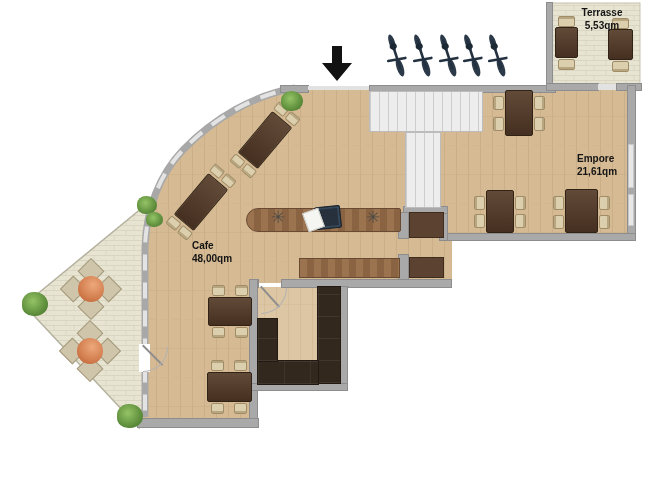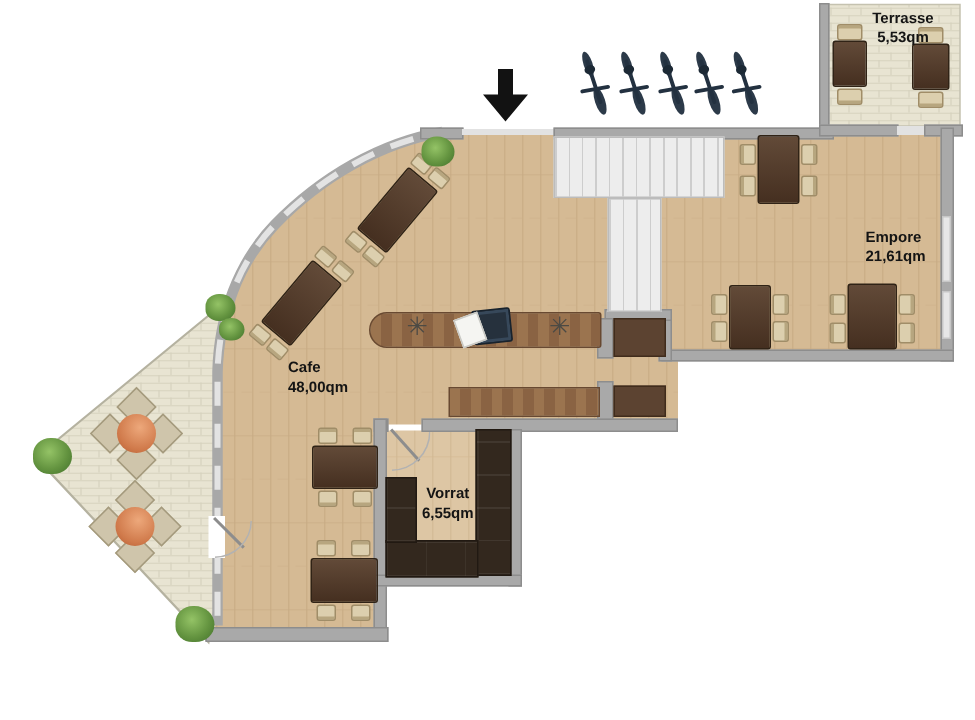--- a/index.html
+++ b/index.html
@@ -241,10 +241,6 @@
     <span>Cafe</span><br>
     <span>48,00qm</span>
   </div>
-  <div class="p room-label center" style="left:257px;top:323px;width:83px;">
-    <span>Vorrat</span><br>
-    <span>6,55qm</span>
-  </div>
 
 </div>
 

